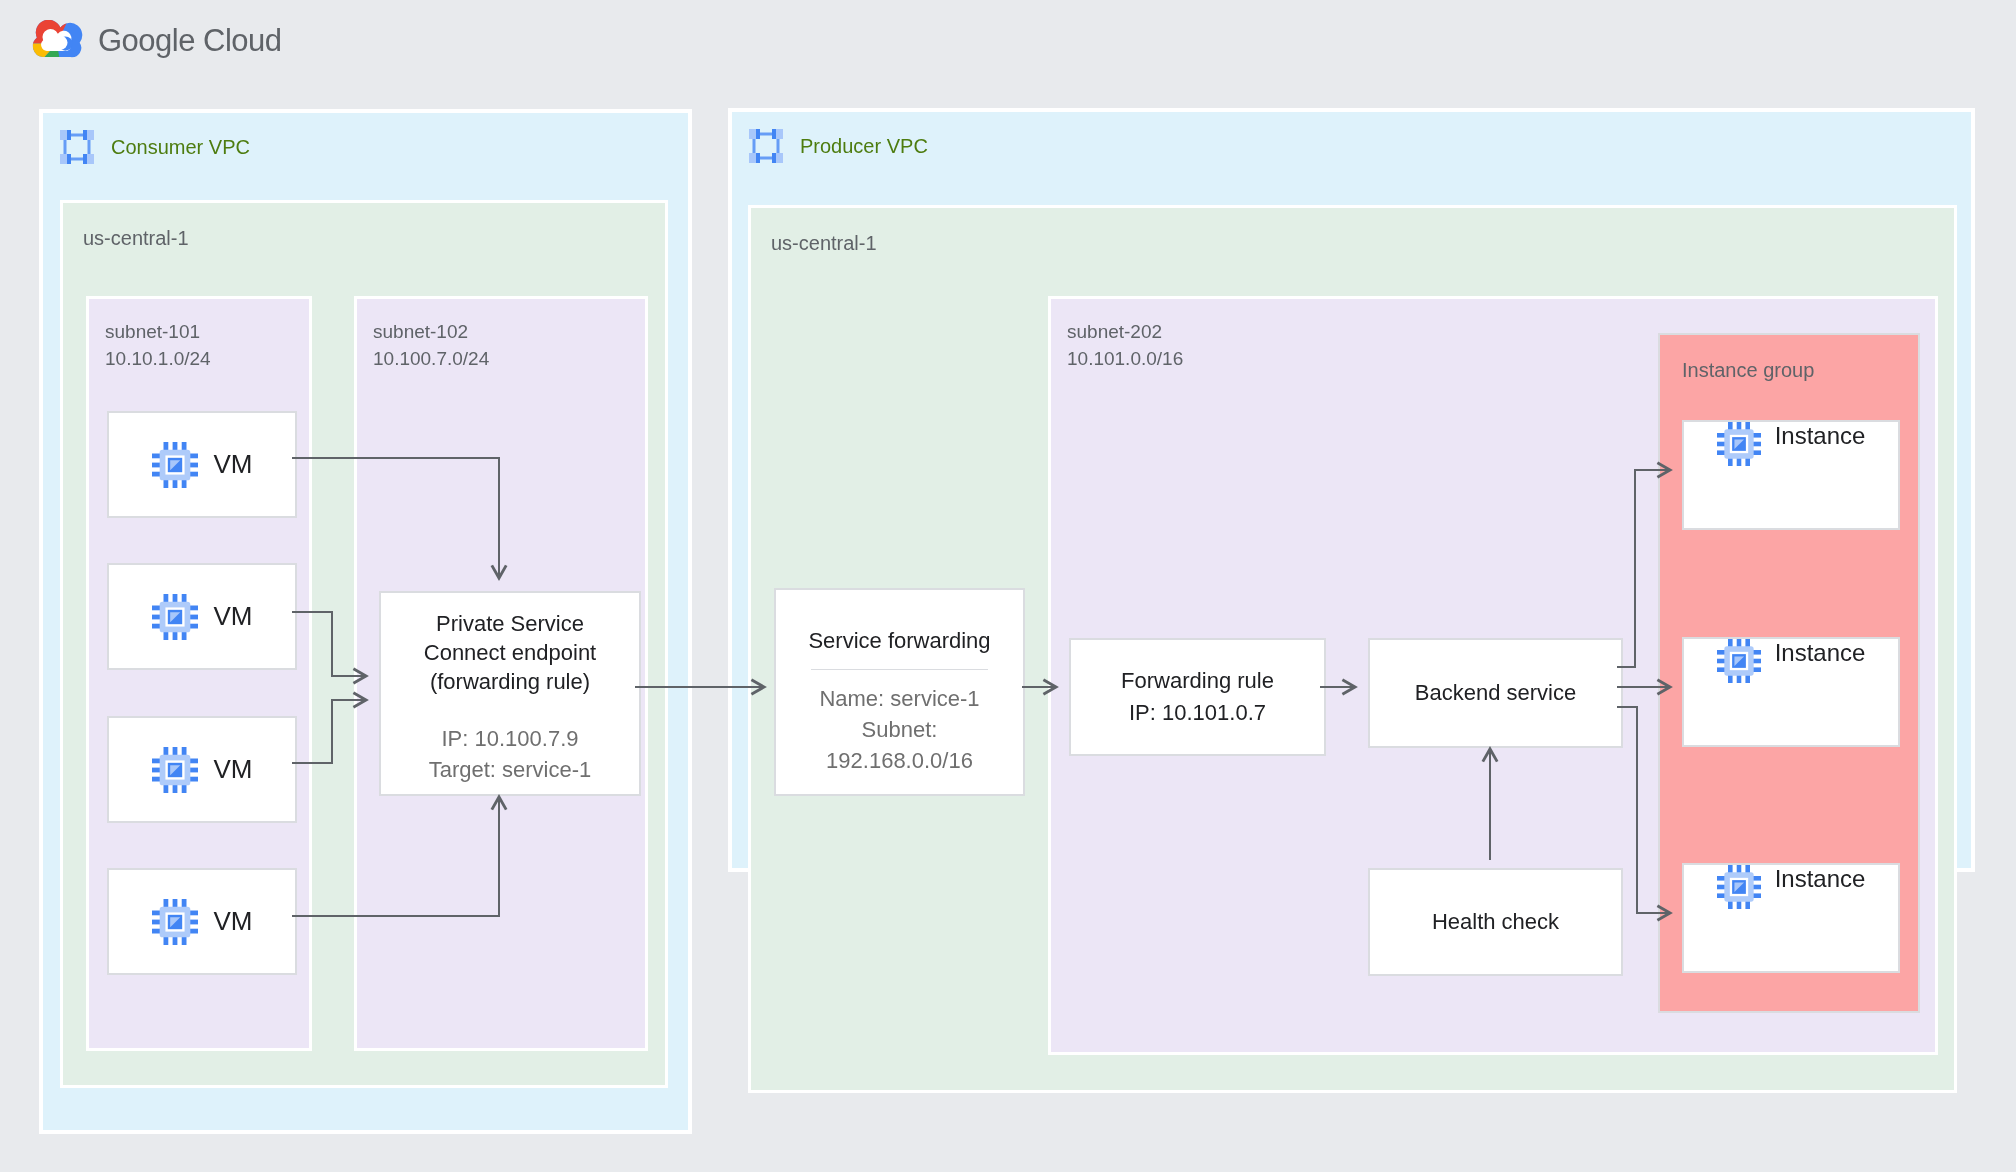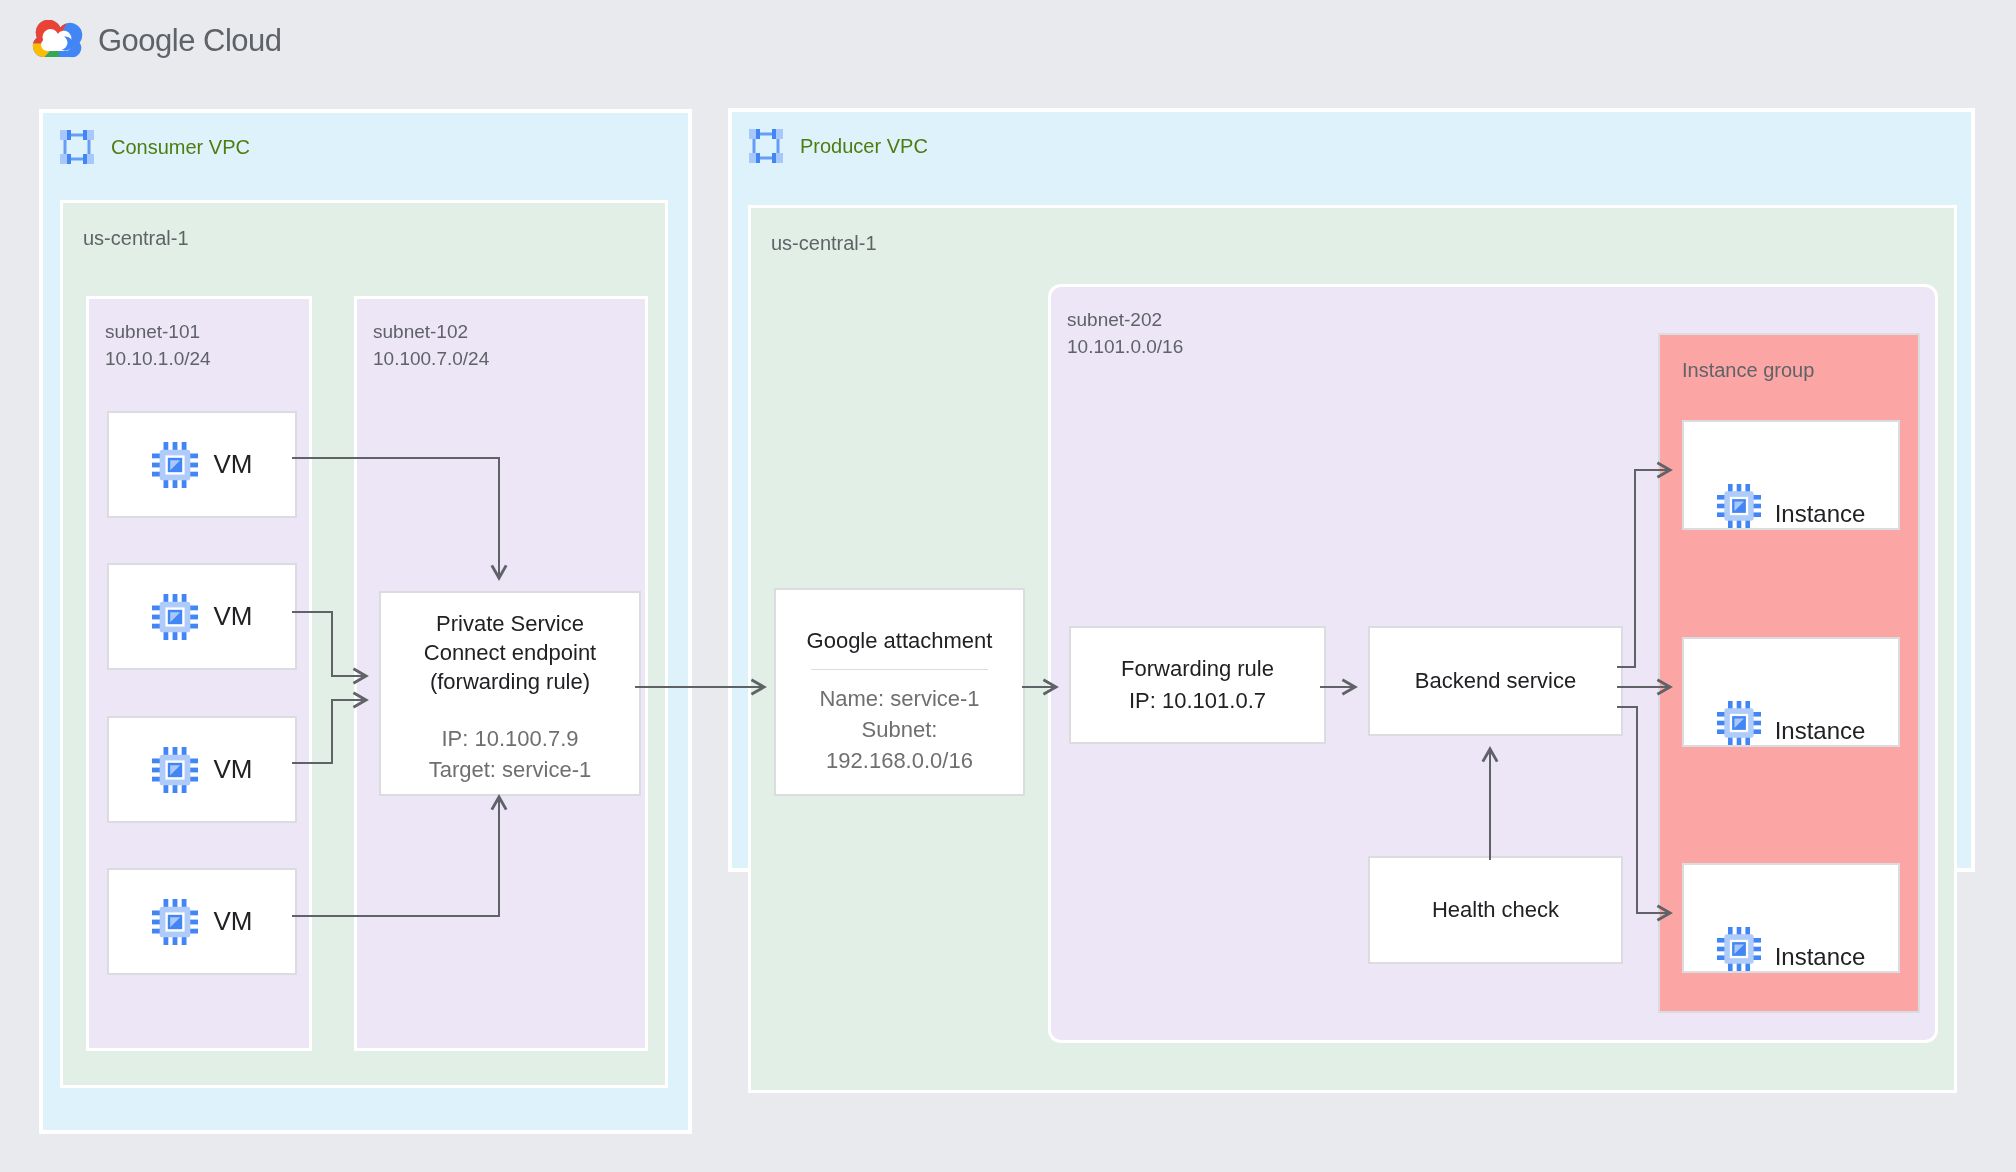--- a/index.html
+++ b/index.html
@@ -172,7 +172,7 @@
         <div class="flow-sub">192.168.0.0/16</div>
       </div>
 
-      <div class="subnet" style="left:297px;top:76px;width:890px;height:759px;border-radius:13px;">
+      <div class="subnet" style="left:297px;top:88px;width:890px;height:759px;">
         <div class="subnet-label">
           <div>subnet-202</div>
           <div>10.101.0.0/16</div>

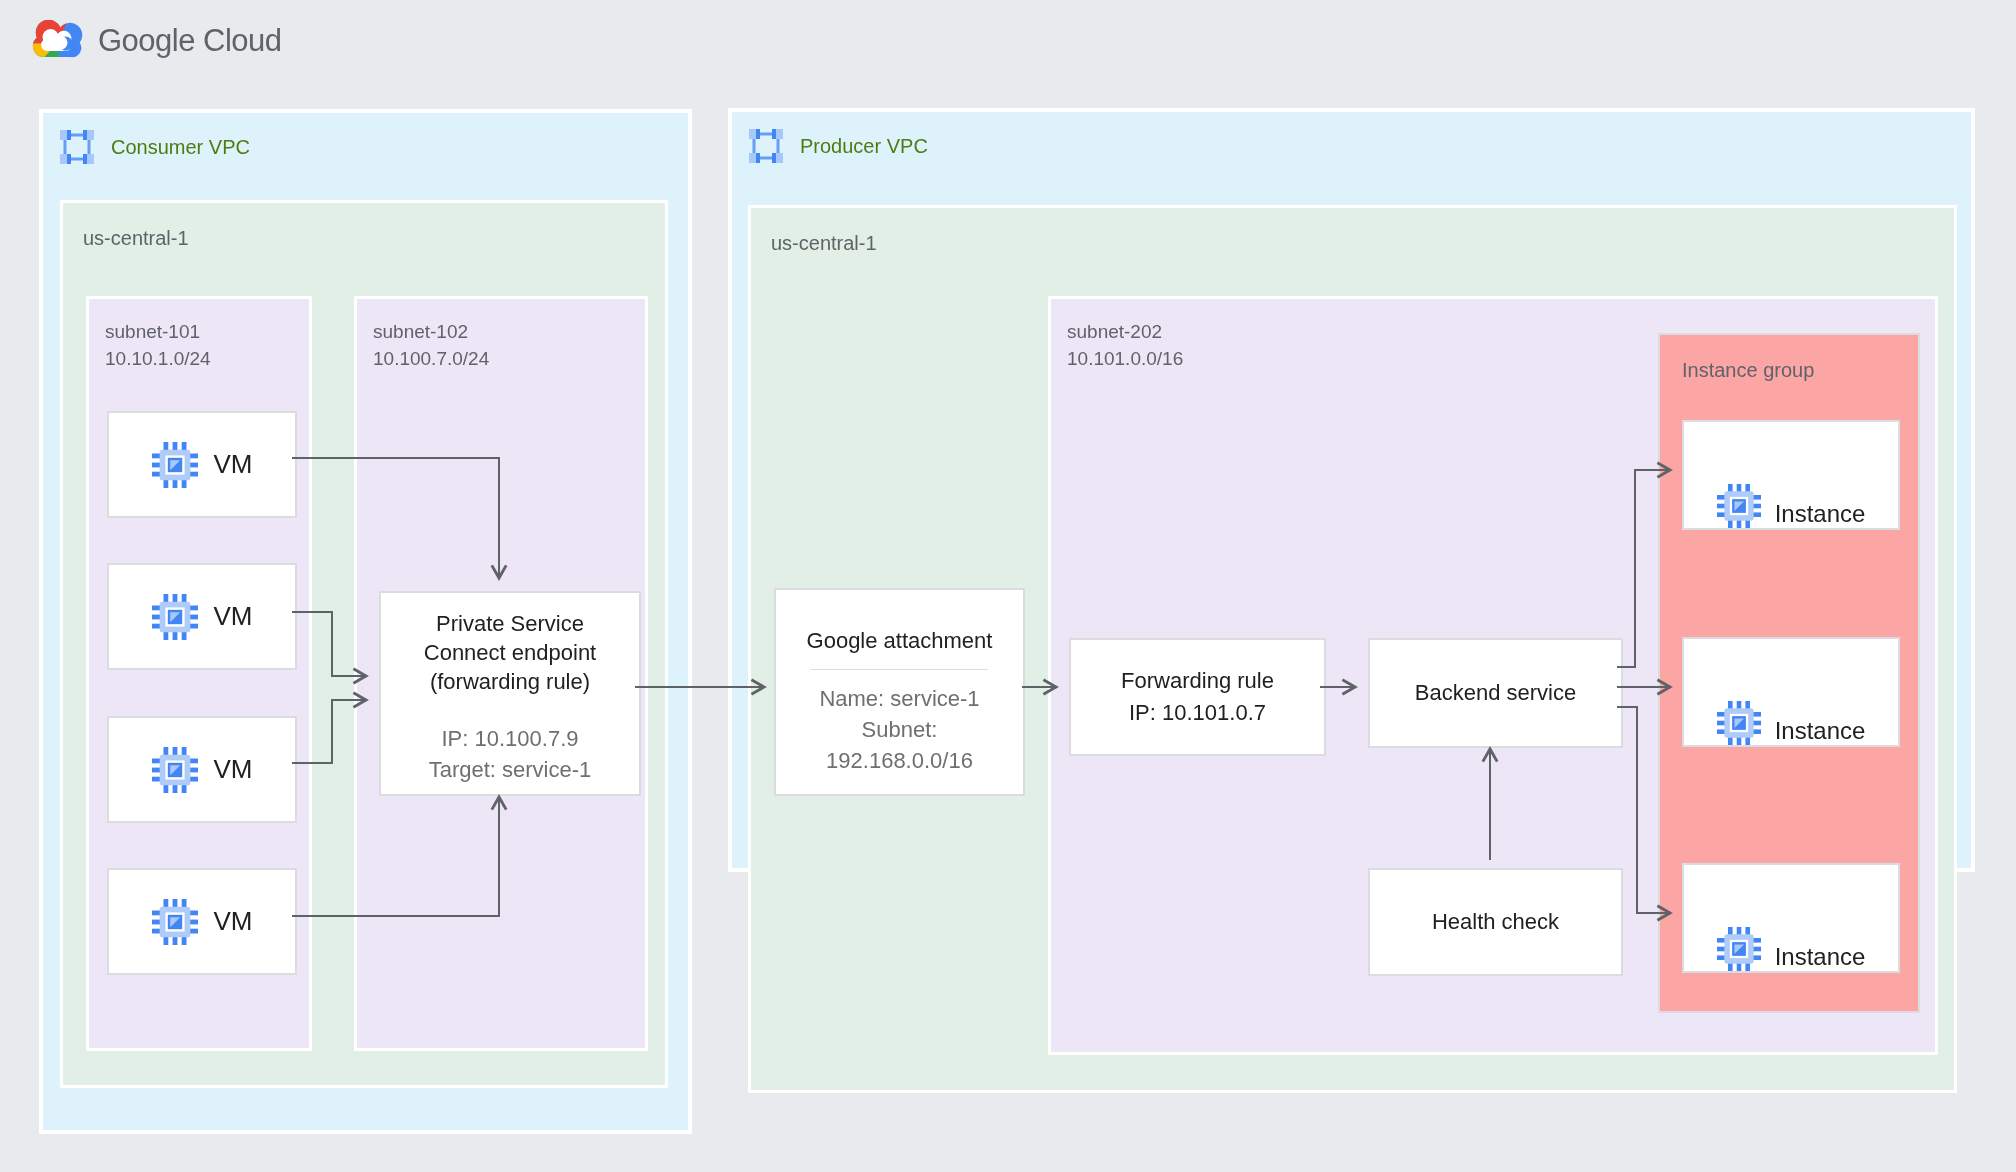--- a/index.html
+++ b/index.html
@@ -22,7 +22,7 @@
   .node{position:absolute;background:#ffffff;border:2px solid #dadce0;box-sizing:border-box;}
   .vm-box{display:flex;align-items:center;justify-content:center;gap:16px;}
   .vm-label{font-size:26px;color:#202124;}
-  .inst-box{display:flex;align-items:flex-end;justify-content:center;gap:14px;}
+  .inst-box{display:flex;align-items:flex-start;justify-content:center;gap:14px;}
   .inst-label{font-size:24px;color:#202124;}
   .flow-box{display:flex;flex-direction:column;align-items:center;text-align:center;}
   .flow-title{font-size:22px;color:#202124;line-height:1.32;}

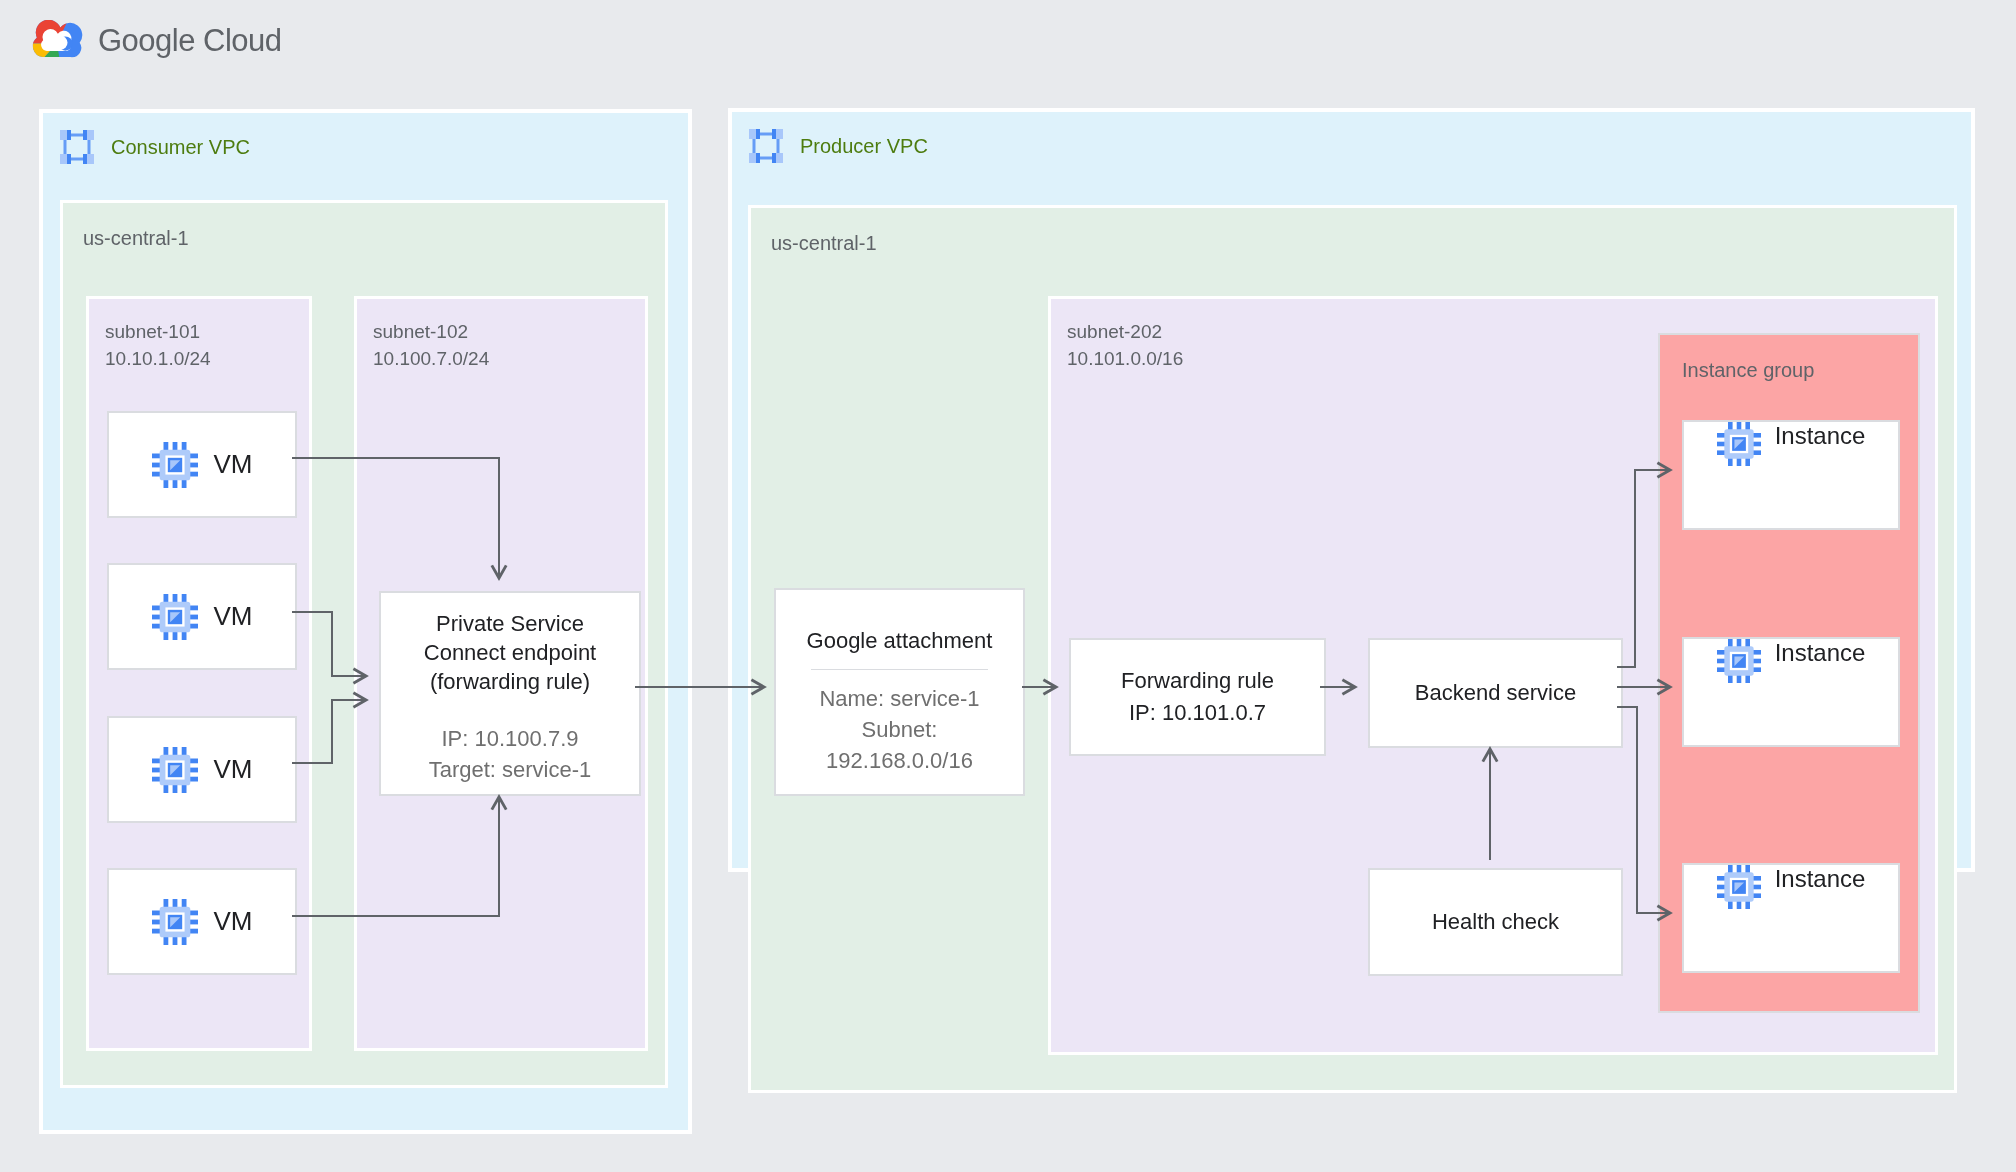--- a/index.html
+++ b/index.html
@@ -165,7 +165,7 @@
       <div class="region-label">us-central-1</div>
 
       <div class="node flow-box" style="left:23px;top:380px;width:251px;height:208px;padding:36px 10px 16px;">
-        <div class="flow-title">Google attachment</div>
+        <div class="flow-title">Service forwarding</div>
         <div class="divider"></div>
         <div class="flow-sub">Name: service-1</div>
         <div class="flow-sub">Subnet:</div>

